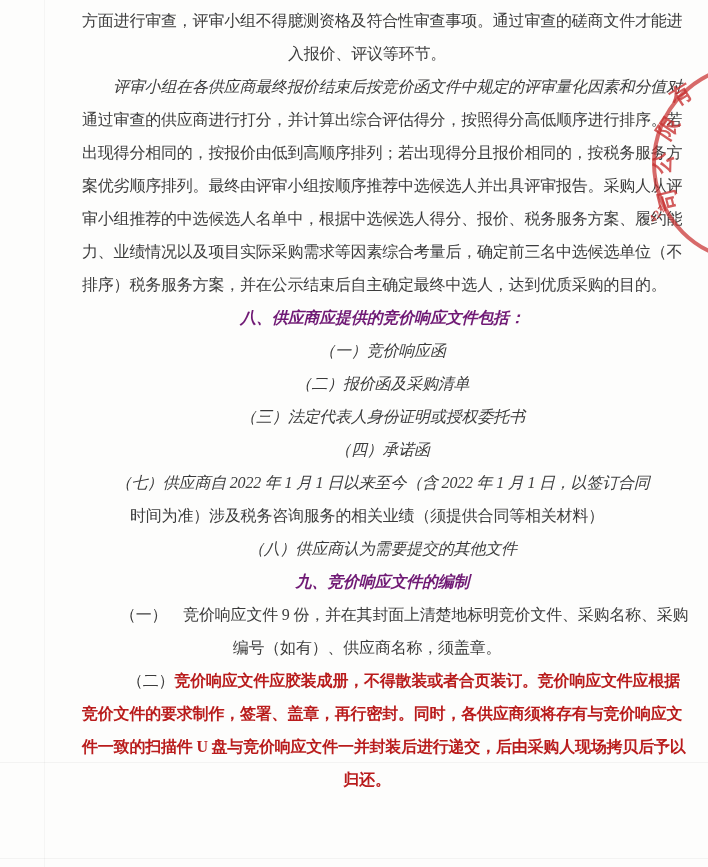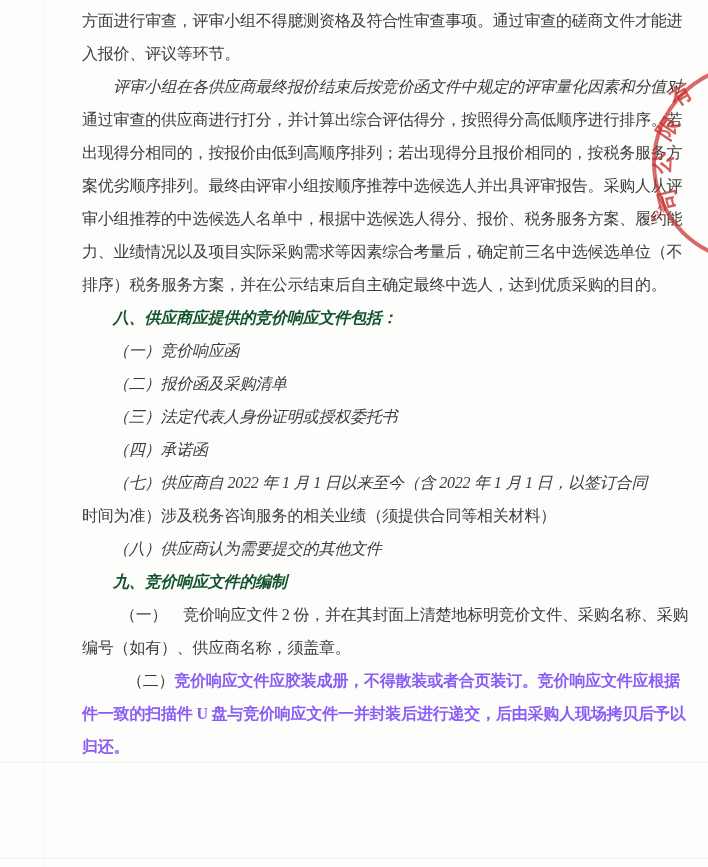--- a/index.html
+++ b/index.html
@@ -29,7 +29,7 @@
     color: #3c3c3c;
     letter-spacing: -0.2px;
   }
-  .line { white-space: nowrap; }
+  .line { white-space: nowrap; text-align: center; }
   .line .pre { font-weight: 400; }
   .line.b { font-weight: 700; color: #14532d; }
   .line.bm .main { font-weight: 700; color: #8b5cf6; }

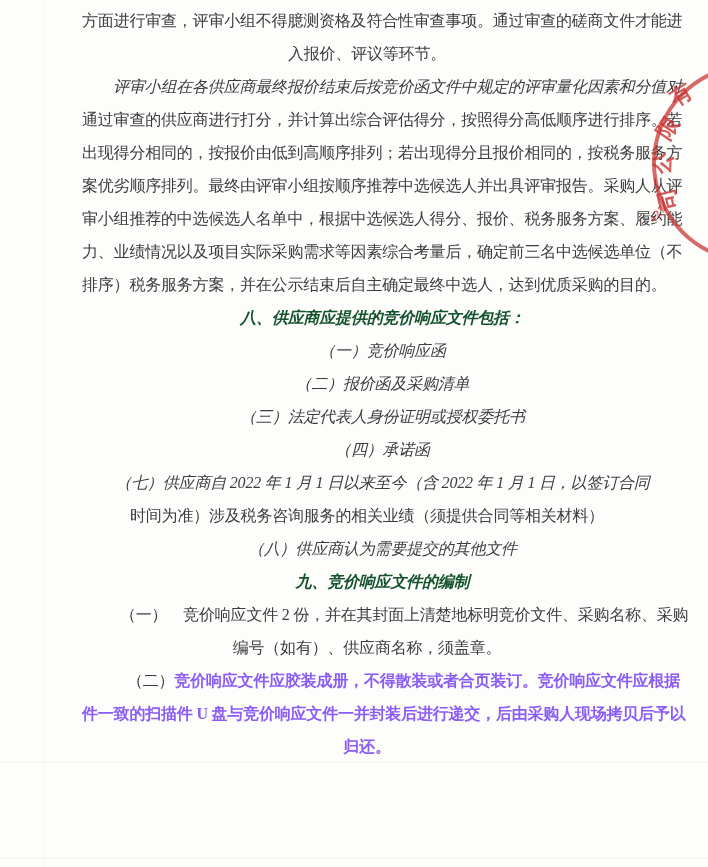--- a/index.html
+++ b/index.html
@@ -31,7 +31,7 @@
   }
   .line { white-space: nowrap; text-align: center; }
   .line .pre { font-weight: 400; }
-  .line.b { font-weight: 700; color: #14532d; }
+  .line.b { font-weight: 700; color: #701a75; }
   .line.bm .main { font-weight: 700; color: #8b5cf6; }
   .ind2  { padding-left: 31px; font-style: italic; }
   .ind25 { padding-left: 38px; }

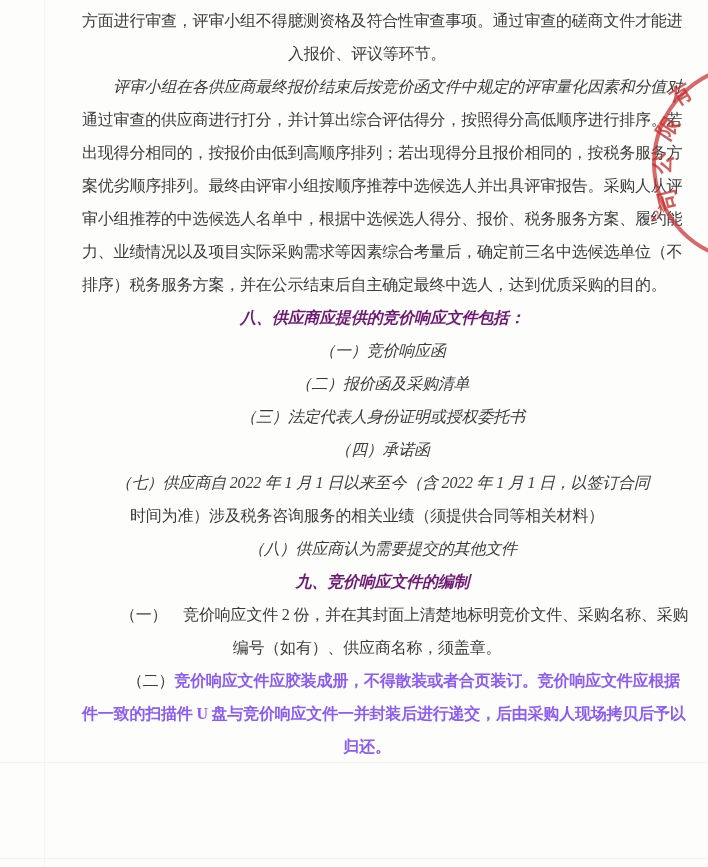--- a/index.html
+++ b/index.html
@@ -91,7 +91,7 @@
       <div class="line"><span class="main">时间为准）涉及税务咨询服务的相关业绩（须提供合同等相关材料）</span></div>
       <div class="line ind2"><span class="main">（八）供应商认为需要提交的其他文件</span></div>
       <div class="line ind2 b"><span class="main">九、竞价响应文件的编制</span></div>
-      <div class="line ind25"><span class="main">（一）　竞价响应文件 2 份，并在其封面上清楚地标明竞价文件、采购名称、采购</span></div>
+      <div class="line ind25"><span class="main">（一）　竞价响应文件 9 份，并在其封面上清楚地标明竞价文件、采购名称、采购</span></div>
       <div class="line"><span class="main">编号（如有）、供应商名称，须盖章。</span></div>
       <div class="line ind28 bm"><span class="pre">（二）</span><span class="main">竞价响应文件应胶装成册，不得散装或者合页装订。竞价响应文件应根据</span></div>
       <div class="line bm"><span class="main">件一致的扫描件 U 盘与竞价响应文件一并封装后进行递交，后由采购人现场拷贝后予以</span></div>

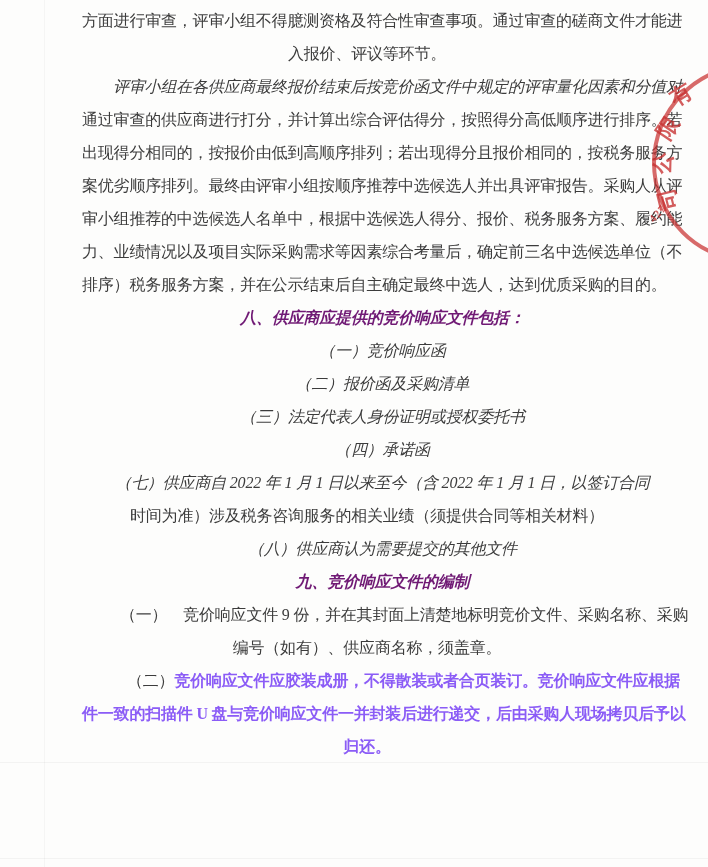--- a/index.html
+++ b/index.html
@@ -32,7 +32,7 @@
   .line { white-space: nowrap; text-align: center; }
   .line .pre { font-weight: 400; }
   .line.b { font-weight: 700; color: #701a75; }
-  .line.bm .main { font-weight: 700; color: #8b5cf6; }
+  .line.bm .main { font-weight: 700; color: #b91c1c; }
   .ind2  { padding-left: 31px; font-style: italic; }
   .ind25 { padding-left: 38px; }
   .ind28 { padding-left: 45px; }

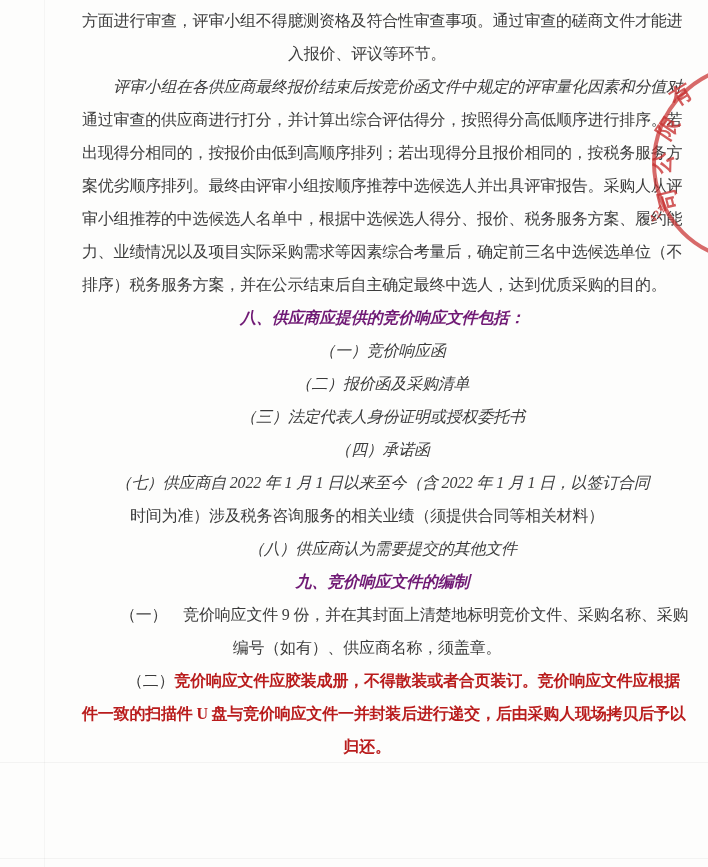--- a/index.html
+++ b/index.html
@@ -94,6 +94,7 @@
       <div class="line ind25"><span class="main">（一）　竞价响应文件 9 份，并在其封面上清楚地标明竞价文件、采购名称、采购</span></div>
       <div class="line"><span class="main">编号（如有）、供应商名称，须盖章。</span></div>
       <div class="line ind28 bm"><span class="pre">（二）</span><span class="main">竞价响应文件应胶装成册，不得散装或者合页装订。竞价响应文件应根据</span></div>
+      <div class="line bm"><span class="main">竞价文件的要求制作，签署、盖章，再行密封。同时，各供应商须将存有与竞价响应文</span></div>
       <div class="line bm"><span class="main">件一致的扫描件 U 盘与竞价响应文件一并封装后进行递交，后由采购人现场拷贝后予以</span></div>
       <div class="line bm"><span class="main">归还。</span></div>
     </div>

